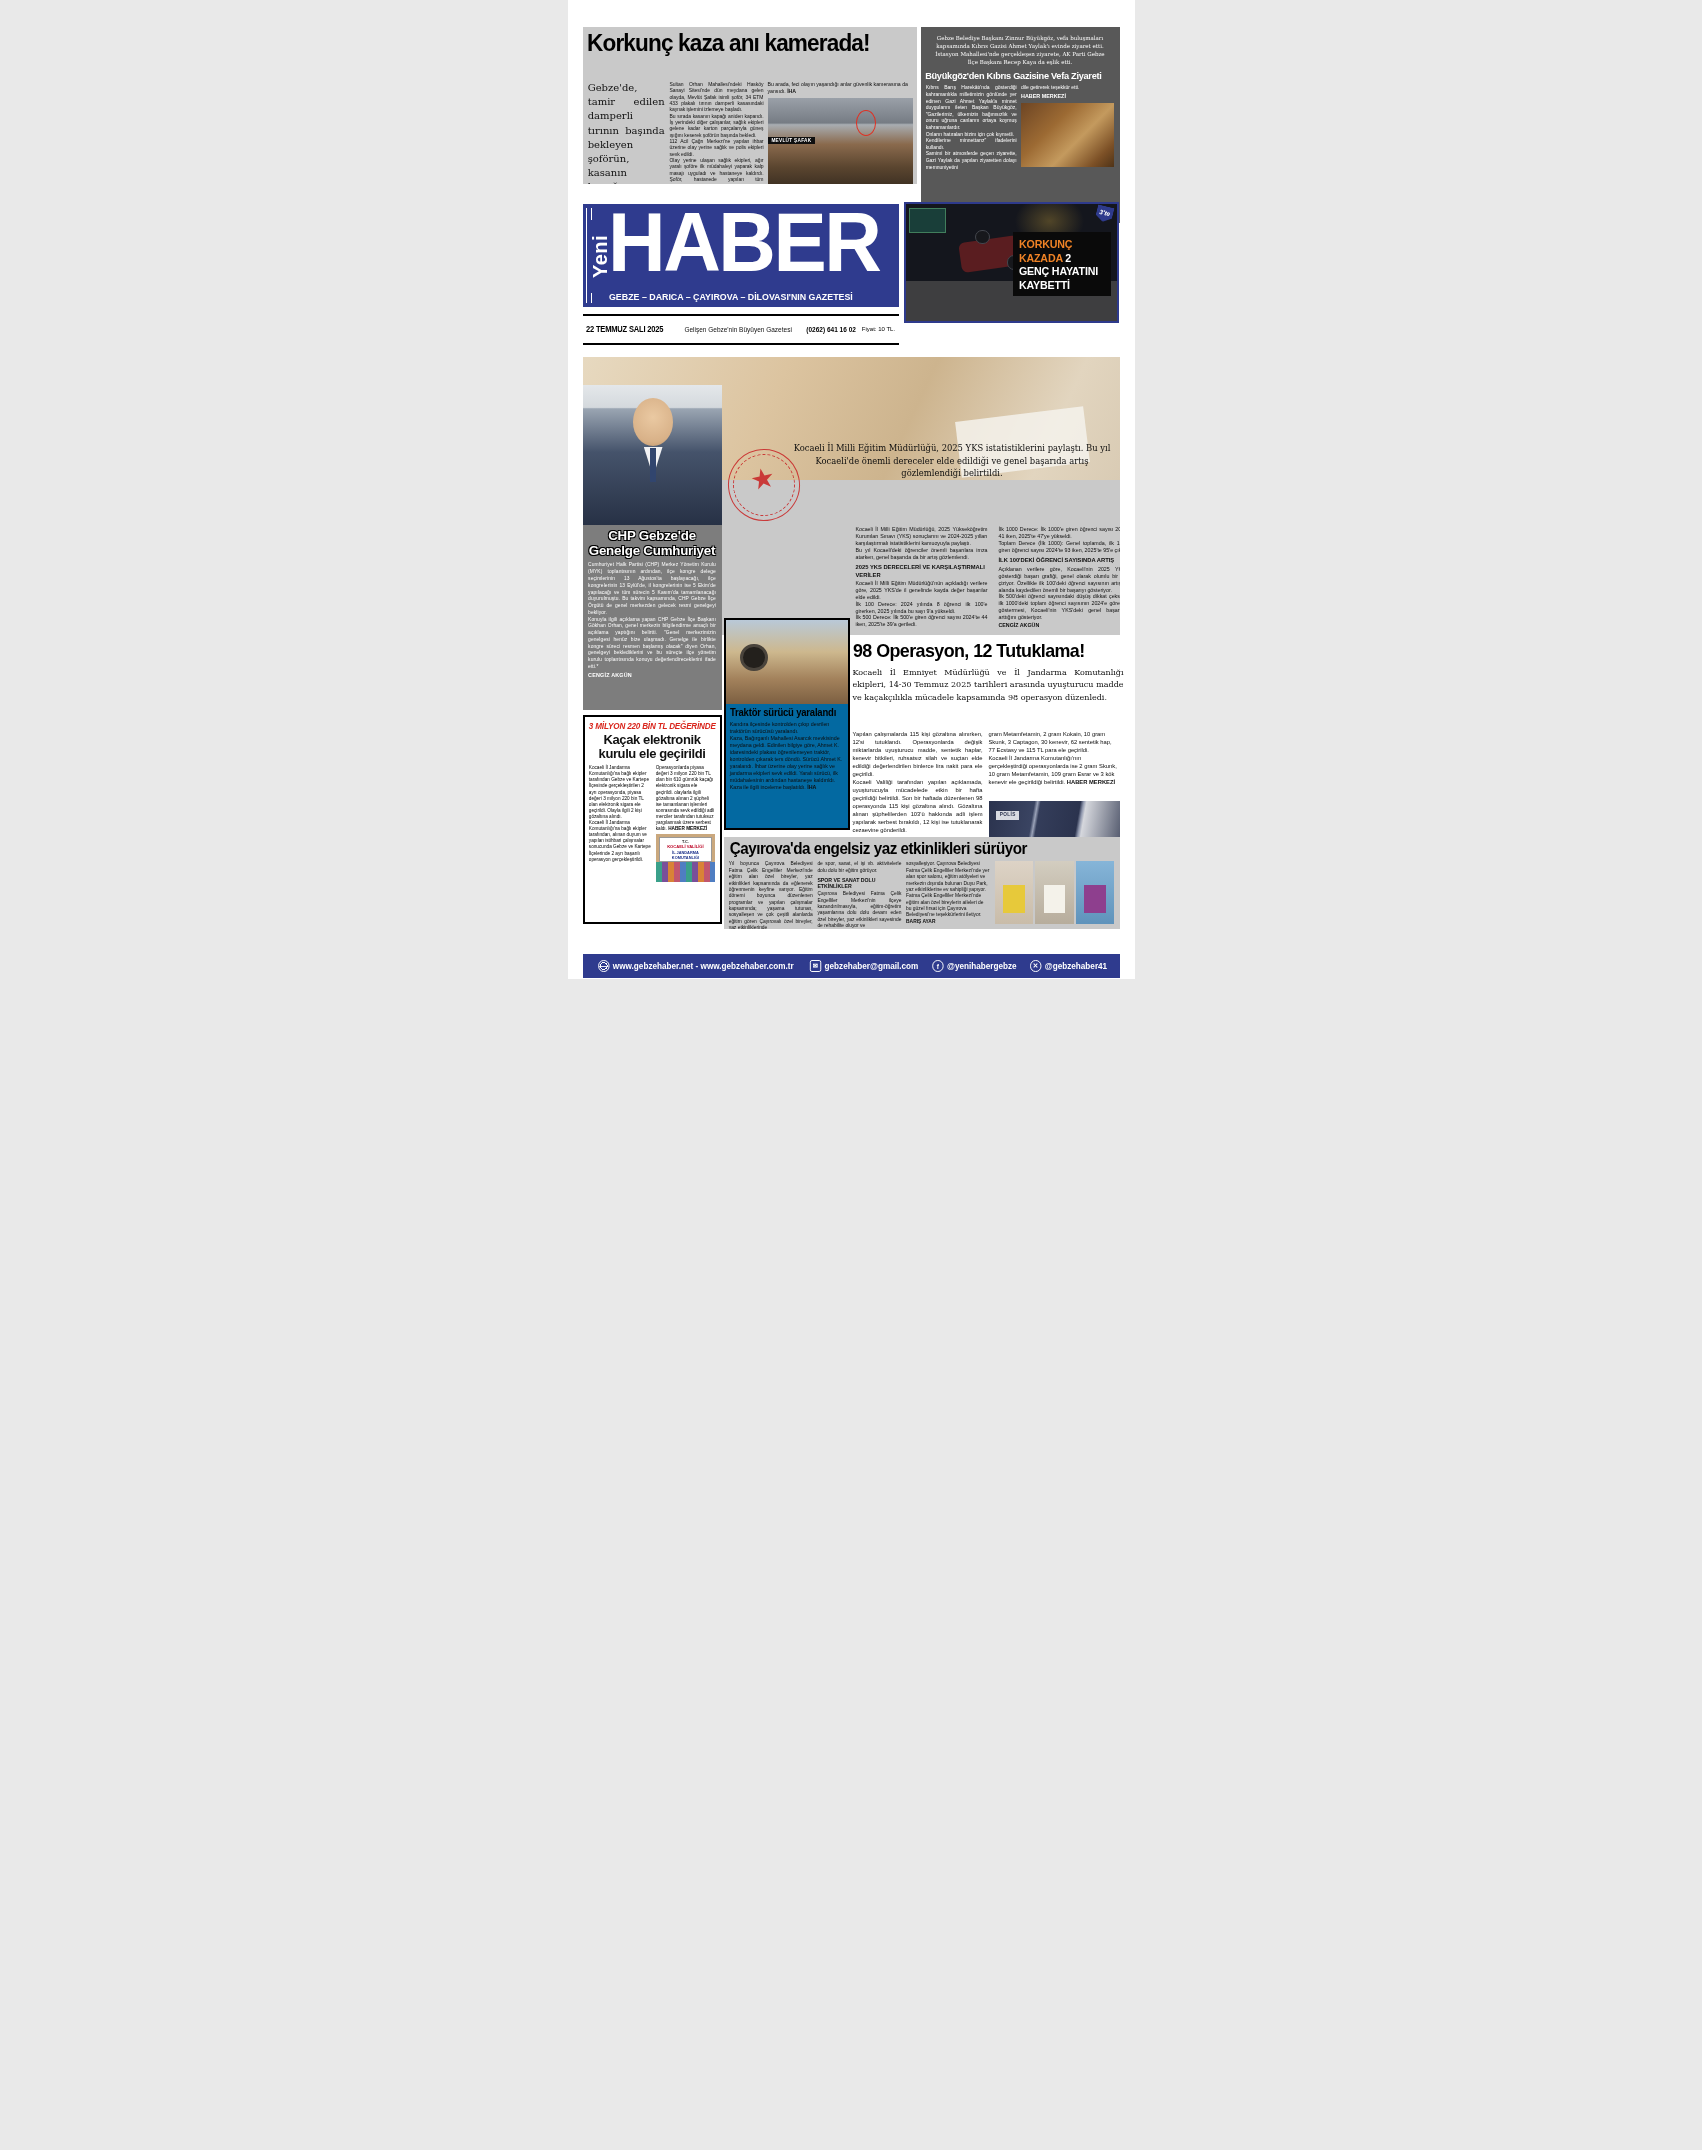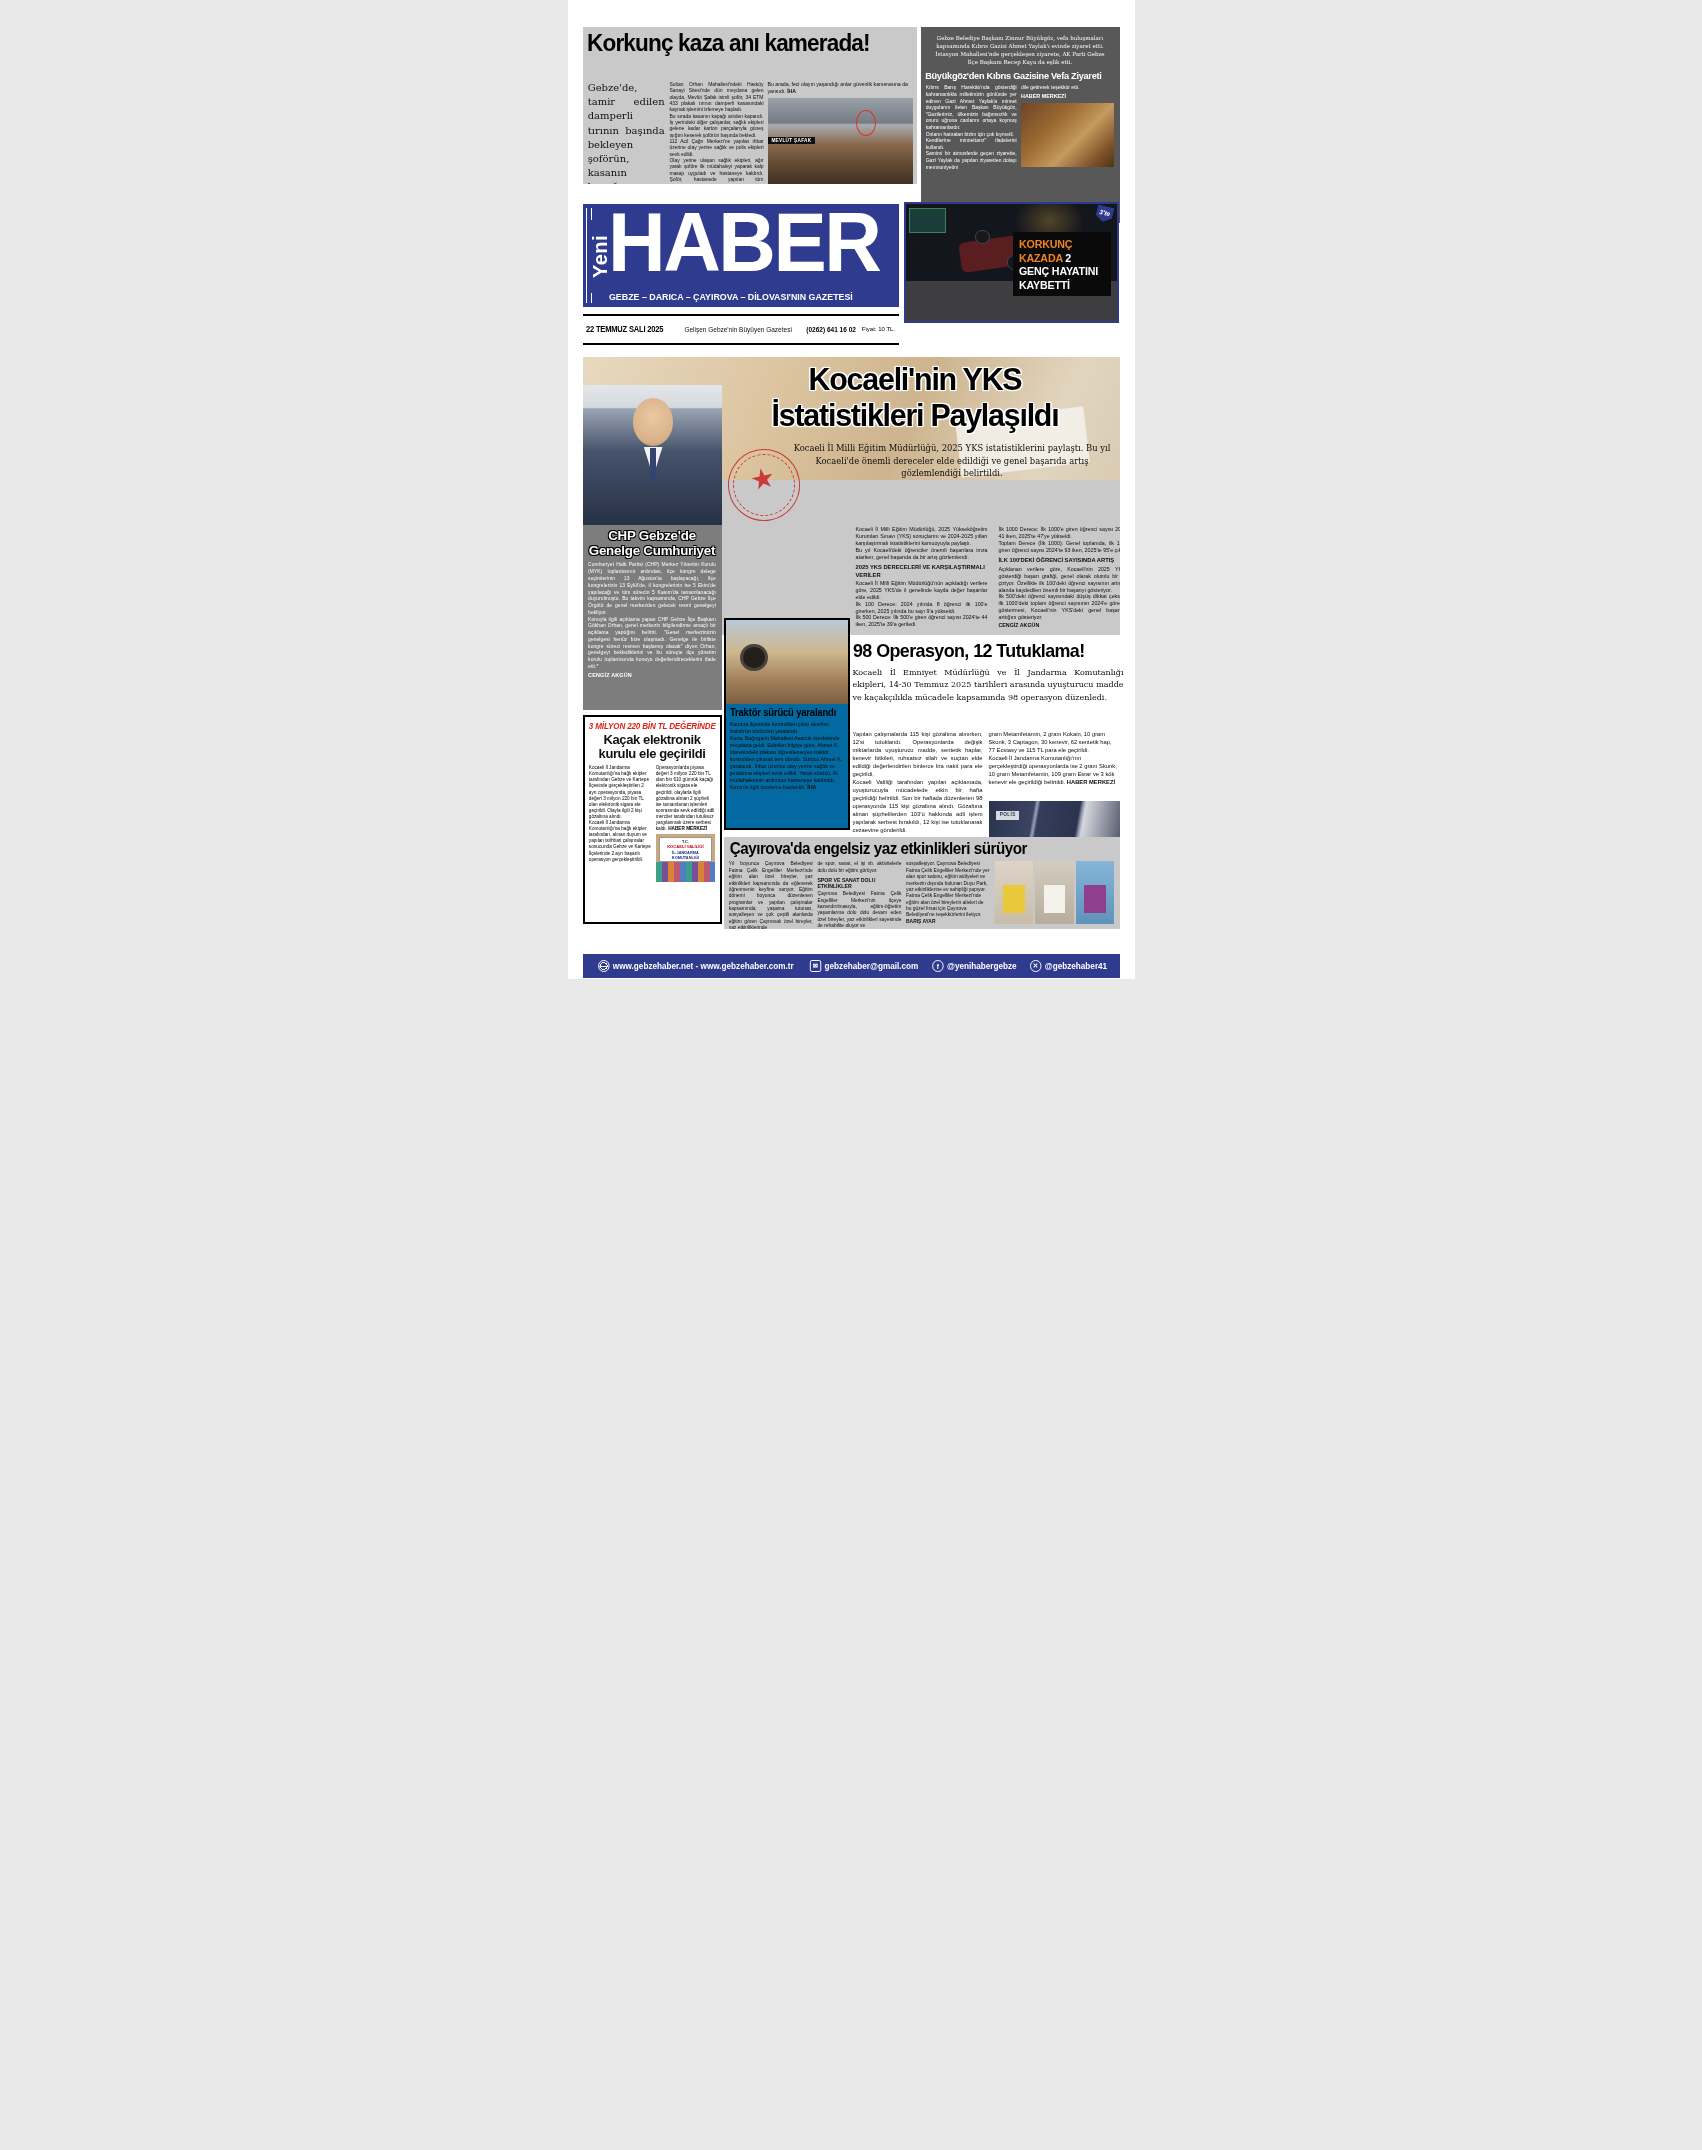--- a/index.html
+++ b/index.html
@@ -267,10 +267,6 @@
       <div class="yks-pen"></div>
       <div class="yks-paper"></div>
     </div>
-    <div class="yks-headline">
-      <div class="yks-h-line">Kocaeli'nin YKS</div>
-      <div class="yks-h-line">İstatistikleri Paylaşıldı</div>
-    </div>
     <div class="yks-portrait">
       <div class="yks-face"></div>
       <div class="yks-shirt"></div>

